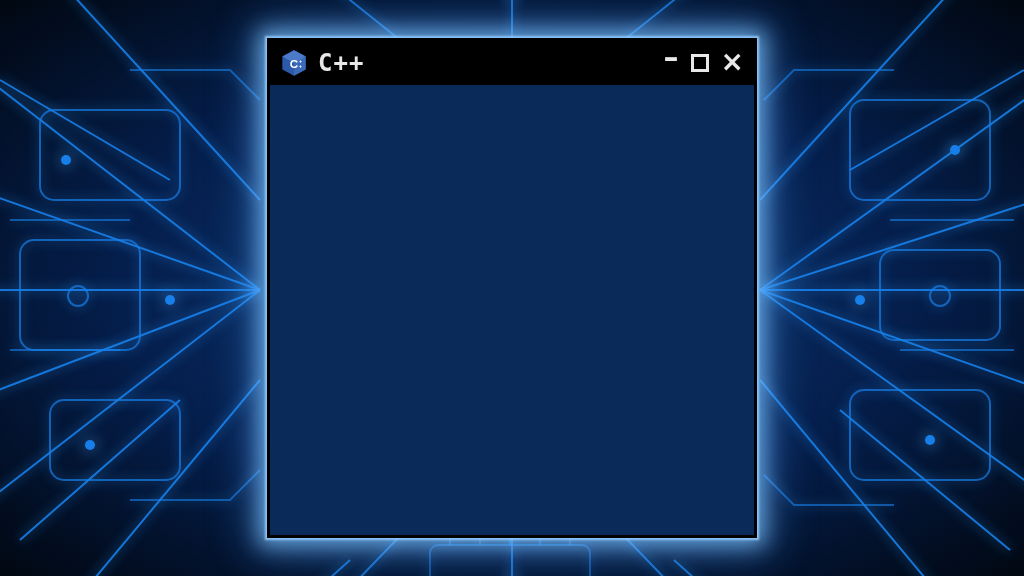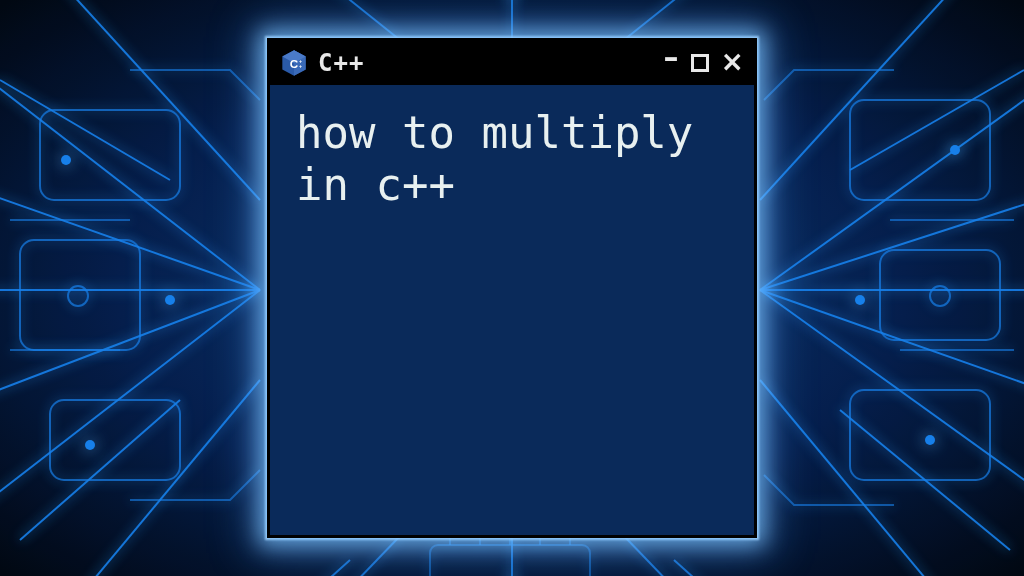--- a/index.html
+++ b/index.html
@@ -235,9 +235,6 @@
       <span class="ctrl ctrl-close">×</span>
     </div>
   </div>
-  <div class="window-body">
-    <span>how to multiply in c++</span>
-  </div>
 </div>
 
 </body></html>

